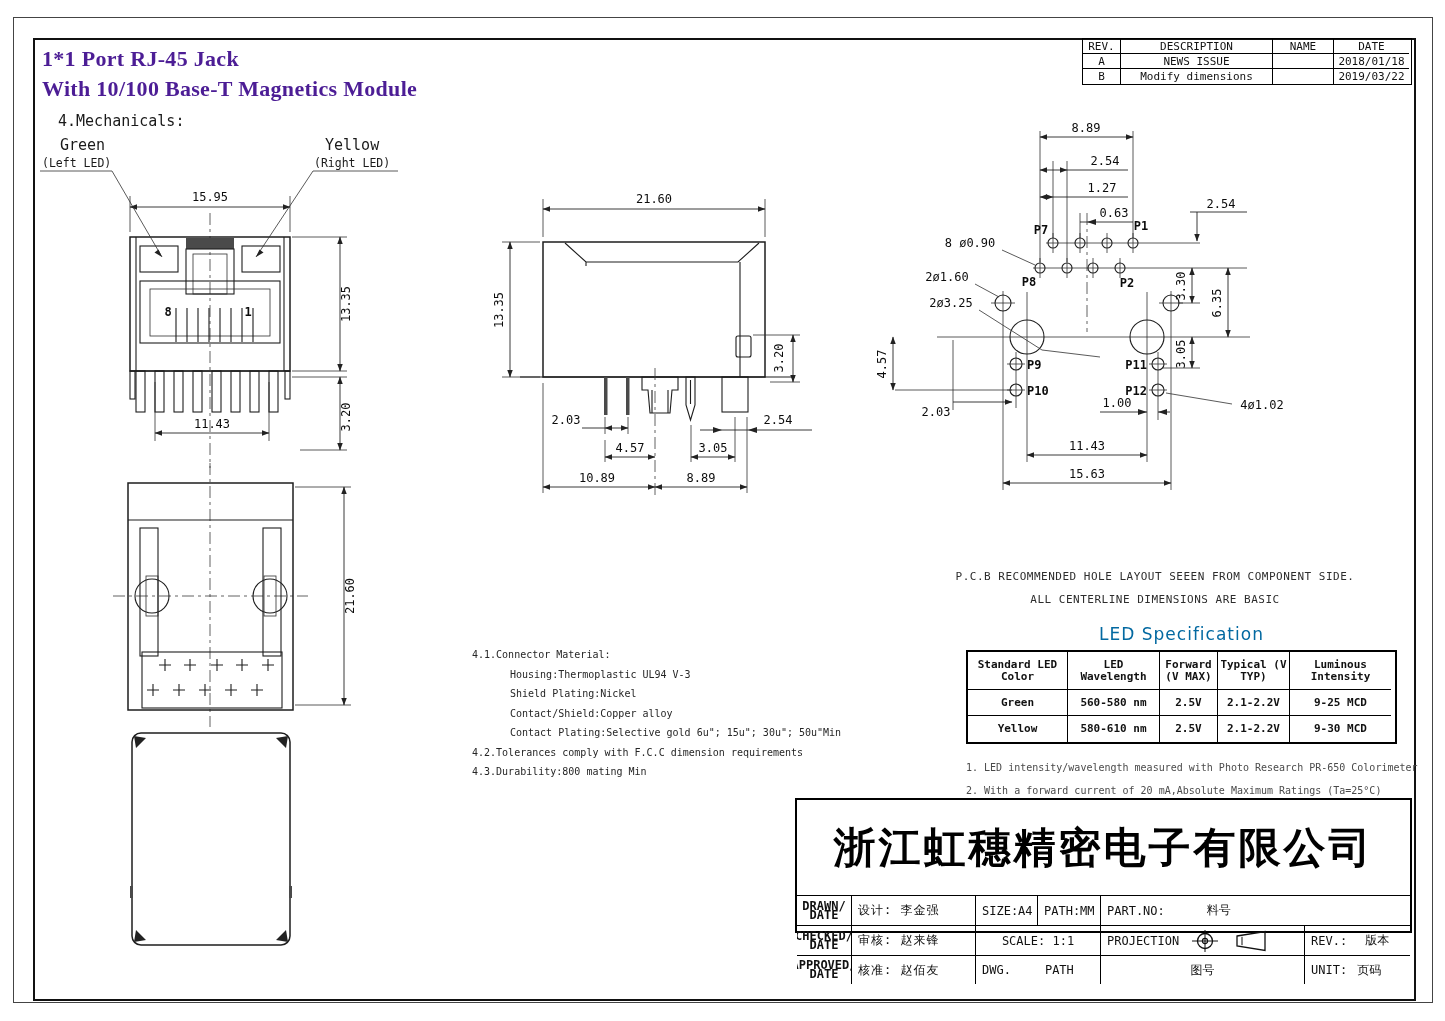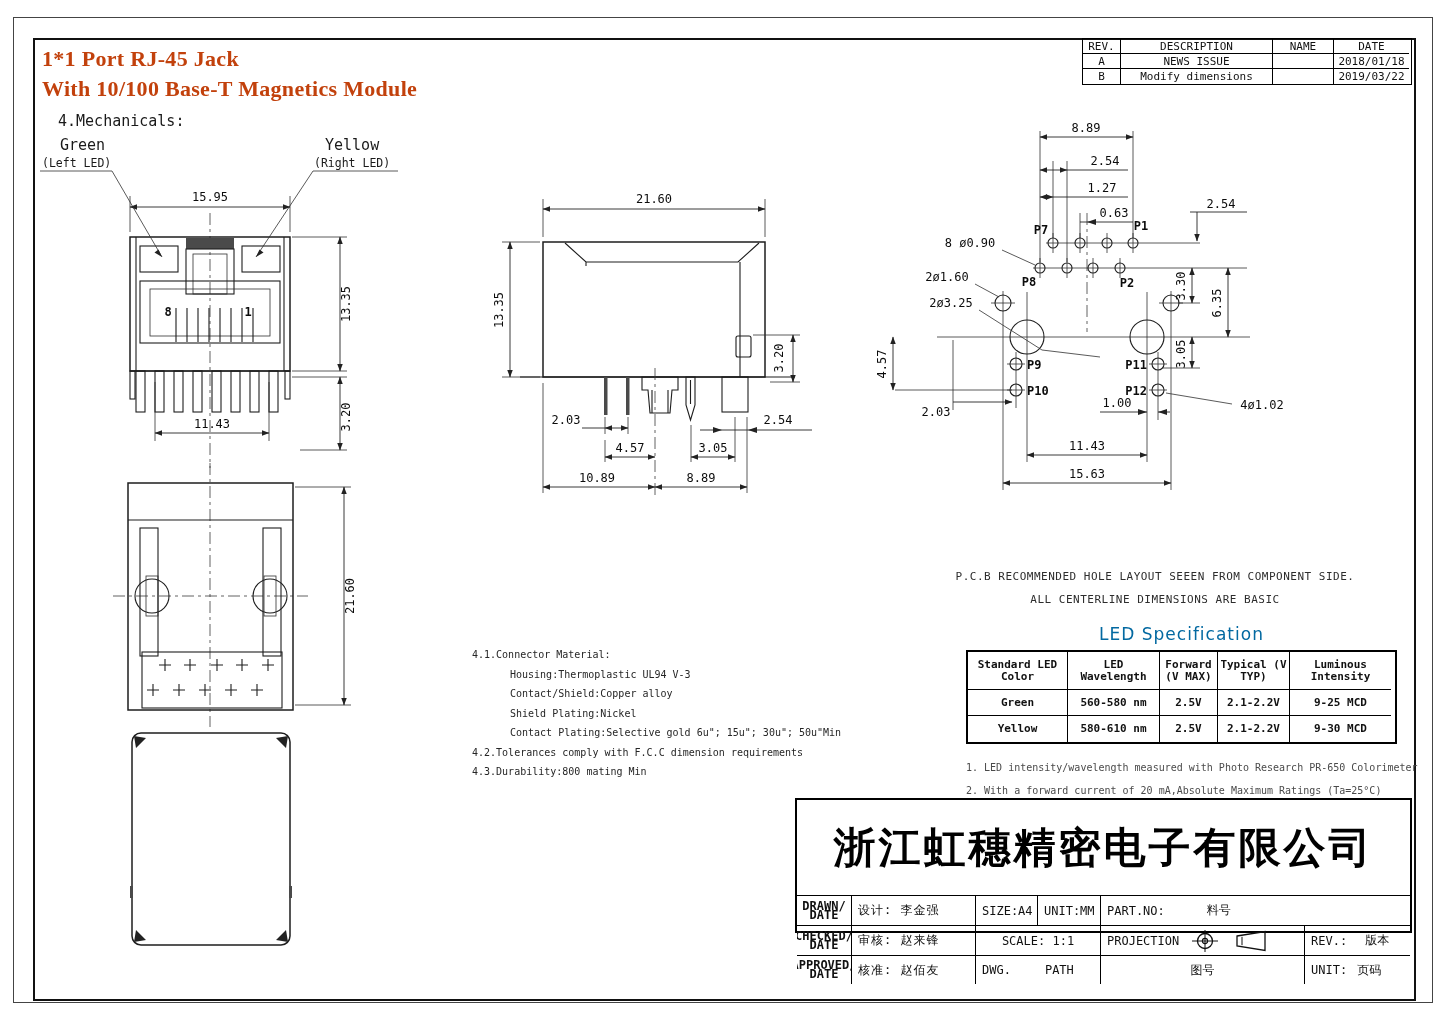--- a/index.html
+++ b/index.html
@@ -22,7 +22,7 @@
   text.lbs{font:11.5px "DejaVu Sans Mono",monospace;fill:#1a1a1a;}
   
   .hdr{position:absolute;left:42px;top:44px;font-family:"Liberation Serif",serif;
-       font-size:22px;font-weight:600;line-height:30px;color:#c2410c;letter-spacing:.3px;}
+       font-size:22px;font-weight:600;line-height:30px;color:#4c1d95;letter-spacing:.3px;}
   .mech{position:absolute;left:58px;top:112px;font-size:15px;color:#1a1a1a;}
   
   .rev{position:absolute;left:1082px;top:38px;width:330px;border:1px solid #000;box-sizing:border-box;

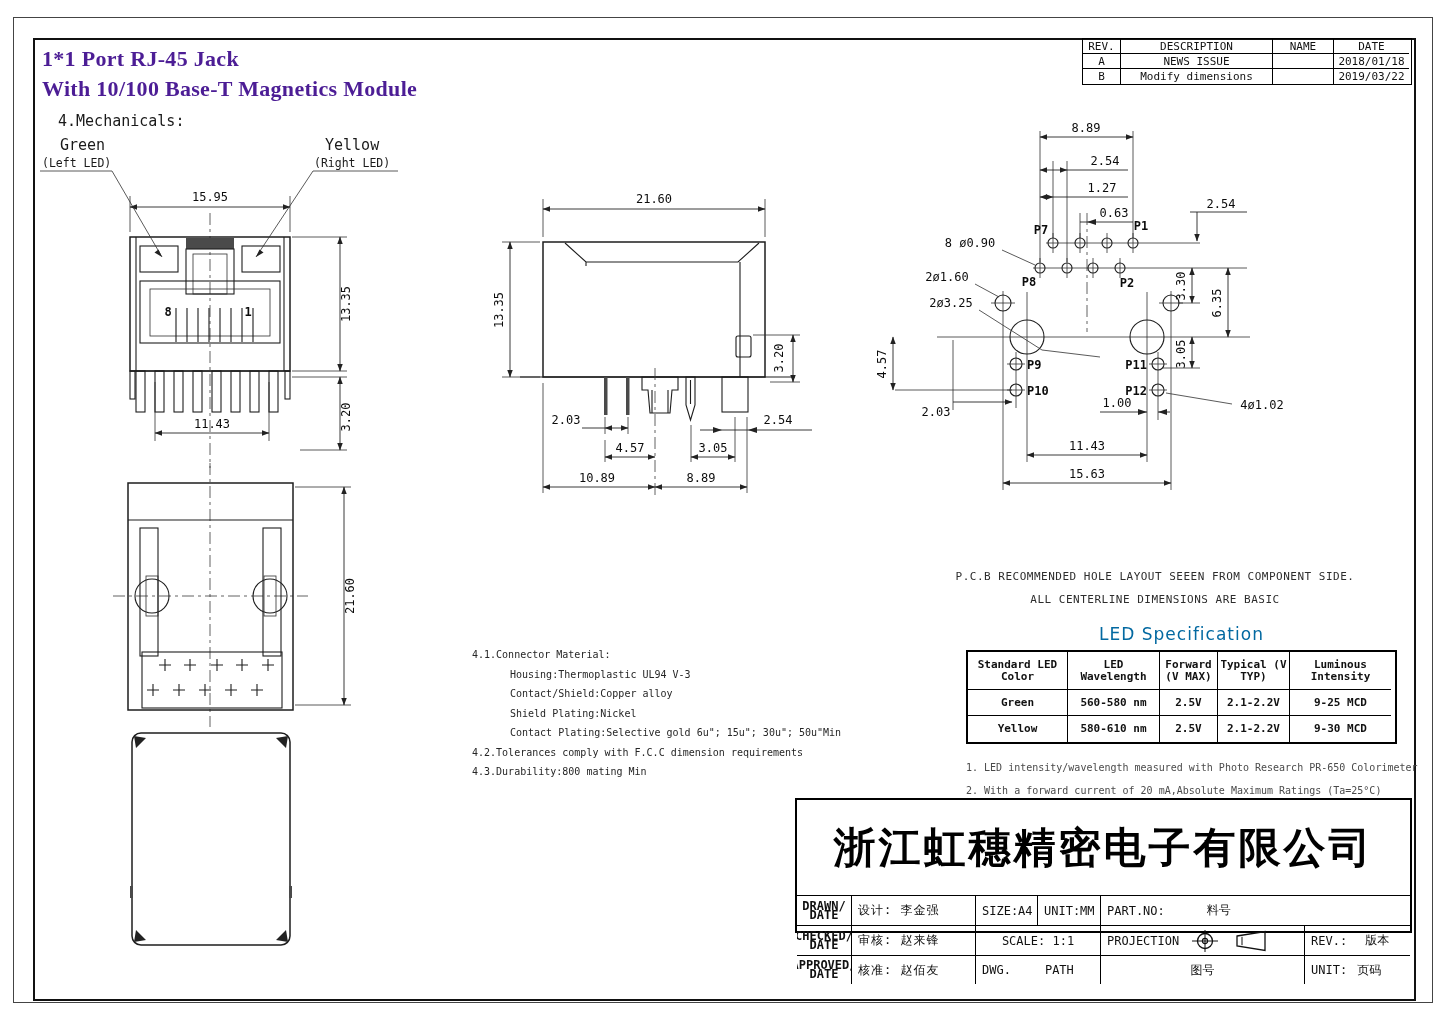--- a/index.html
+++ b/index.html
@@ -360,8 +360,8 @@
   <div class="notes">
     <div>4.1.Connector Material:</div>
     <div class="ind">Housing:Thermoplastic UL94 V-3</div>
+    <div class="ind">Shield Plating:Nickel</div>
     <div class="ind">Contact/Shield:Copper alloy</div>
-    <div class="ind">Shield Plating:Nickel</div>
     <div class="ind">Contact Plating:Selective gold 6u"; 15u"; 30u"; 50u"Min</div>
     <div>4.2.Tolerances comply with F.C.C dimension requirements</div>
     <div>4.3.Durability:800 mating Min</div>

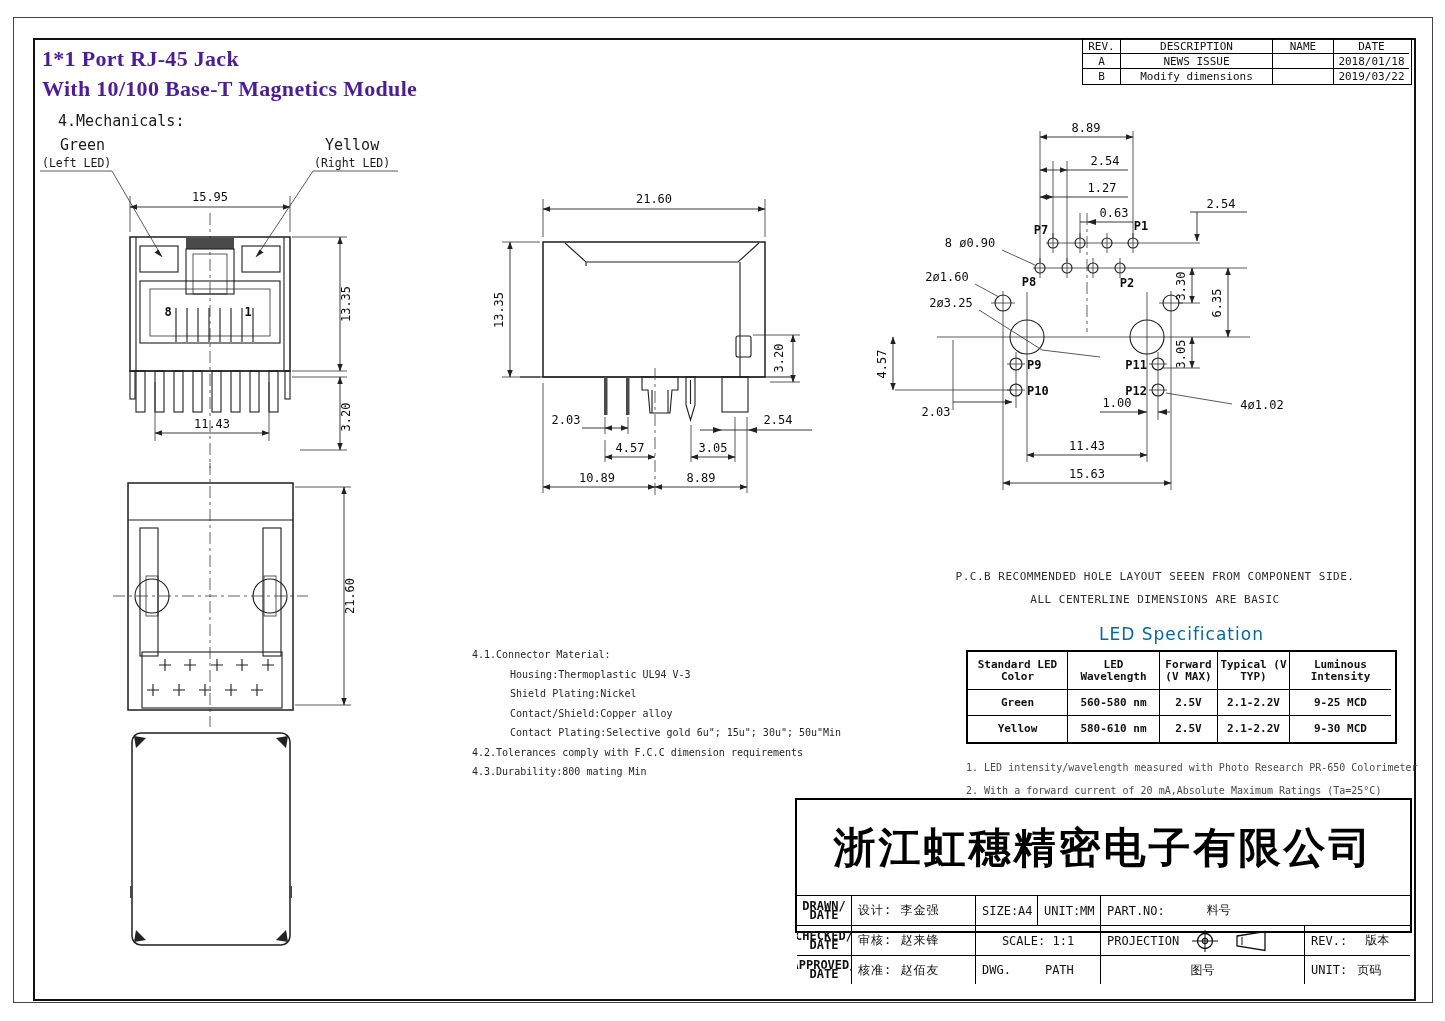--- a/index.html
+++ b/index.html
@@ -376,7 +376,7 @@
       </div>
       <div class="cjk">设计: 李金强</div>
       <div>SIZE:A4</div>
-      <div>UNIT:MM</div>
+      <div>PATH:MM</div>
       <div class="span2 ne">
         <span>PART.NO:</span>
         <span class="gap"></span>

